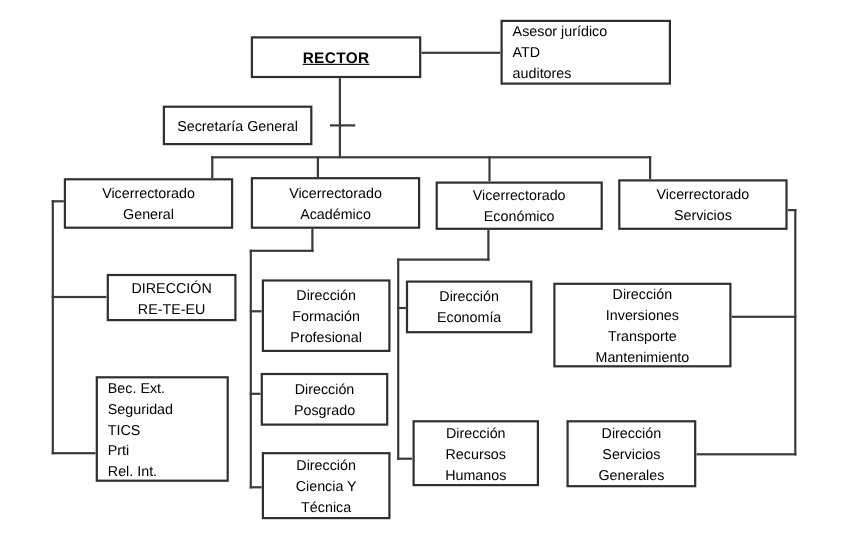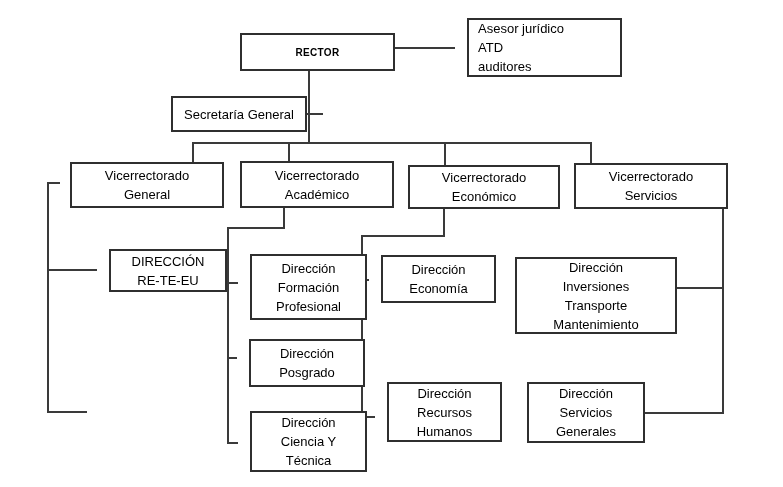--- a/index.html
+++ b/index.html
@@ -23,7 +23,6 @@
     font-size:13px;
     line-height:19px;
     white-space:pre-line;
-    margin-left:12px;
   }
   .box.bold{font-weight:bold;font-size:10px;letter-spacing:0.3px;}
   .box.left{

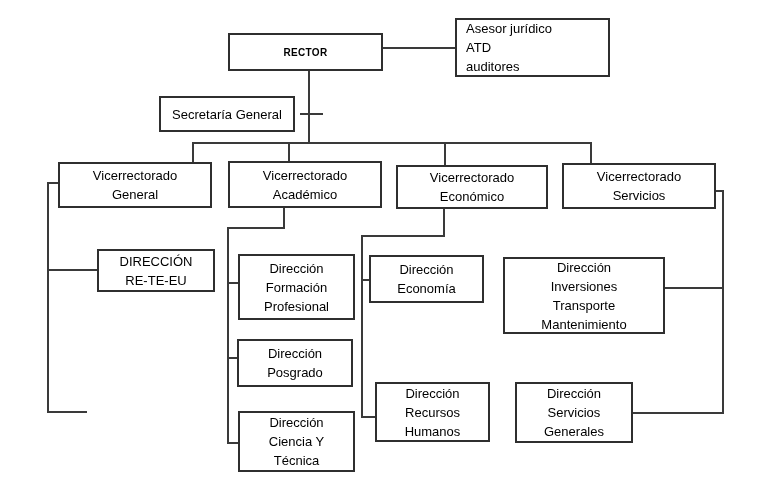--- a/index.html
+++ b/index.html
@@ -24,7 +24,7 @@
     line-height:19px;
     white-space:pre-line;
   }
-  .box.bold{font-weight:bold;font-size:10px;letter-spacing:0.3px;}
+  .box.bold{font-weight:bold;font-size:14px;letter-spacing:0.3px;text-decoration:underline;}
   .box.left{
     justify-content:flex-start;
     text-align:left;

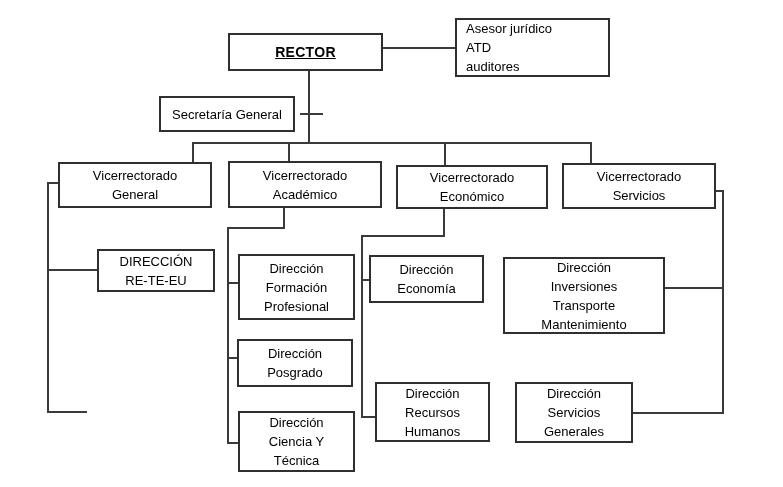--- a/index.html
+++ b/index.html
@@ -77,7 +77,7 @@
 ATD
 auditores</div>
 
-  <div class="box" style="left:159px;top:96px;width:136px;height:36px">Secretaría General</div>
+  <div class="box" style="left:148px;top:96px;width:136px;height:36px">Secretaría General</div>
 
 
   <div class="box" style="left:58px;top:162px;width:154px;height:46px">Vicerrectorado

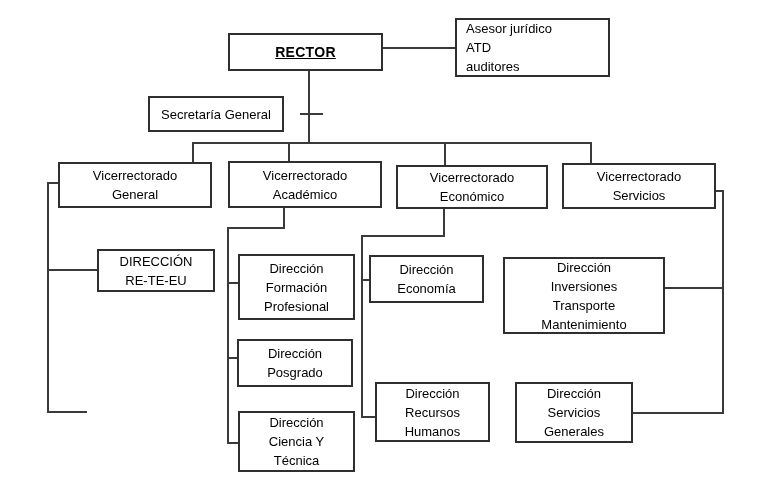--- a/index.html
+++ b/index.html
@@ -95,6 +95,11 @@
   <div class="box" style="left:97px;top:249px;width:118px;height:43px">DIRECCIÓN
 RE-TE-EU</div>
 
+  <div class="box left" style="left:87px;top:342px;width:121px;height:96px">Bec. Ext.
+Seguridad
+TICS
+Prti
+Rel. Int.</div>
 
   <div class="box" style="left:238px;top:254px;width:117px;height:66px">Dirección
 Formación

